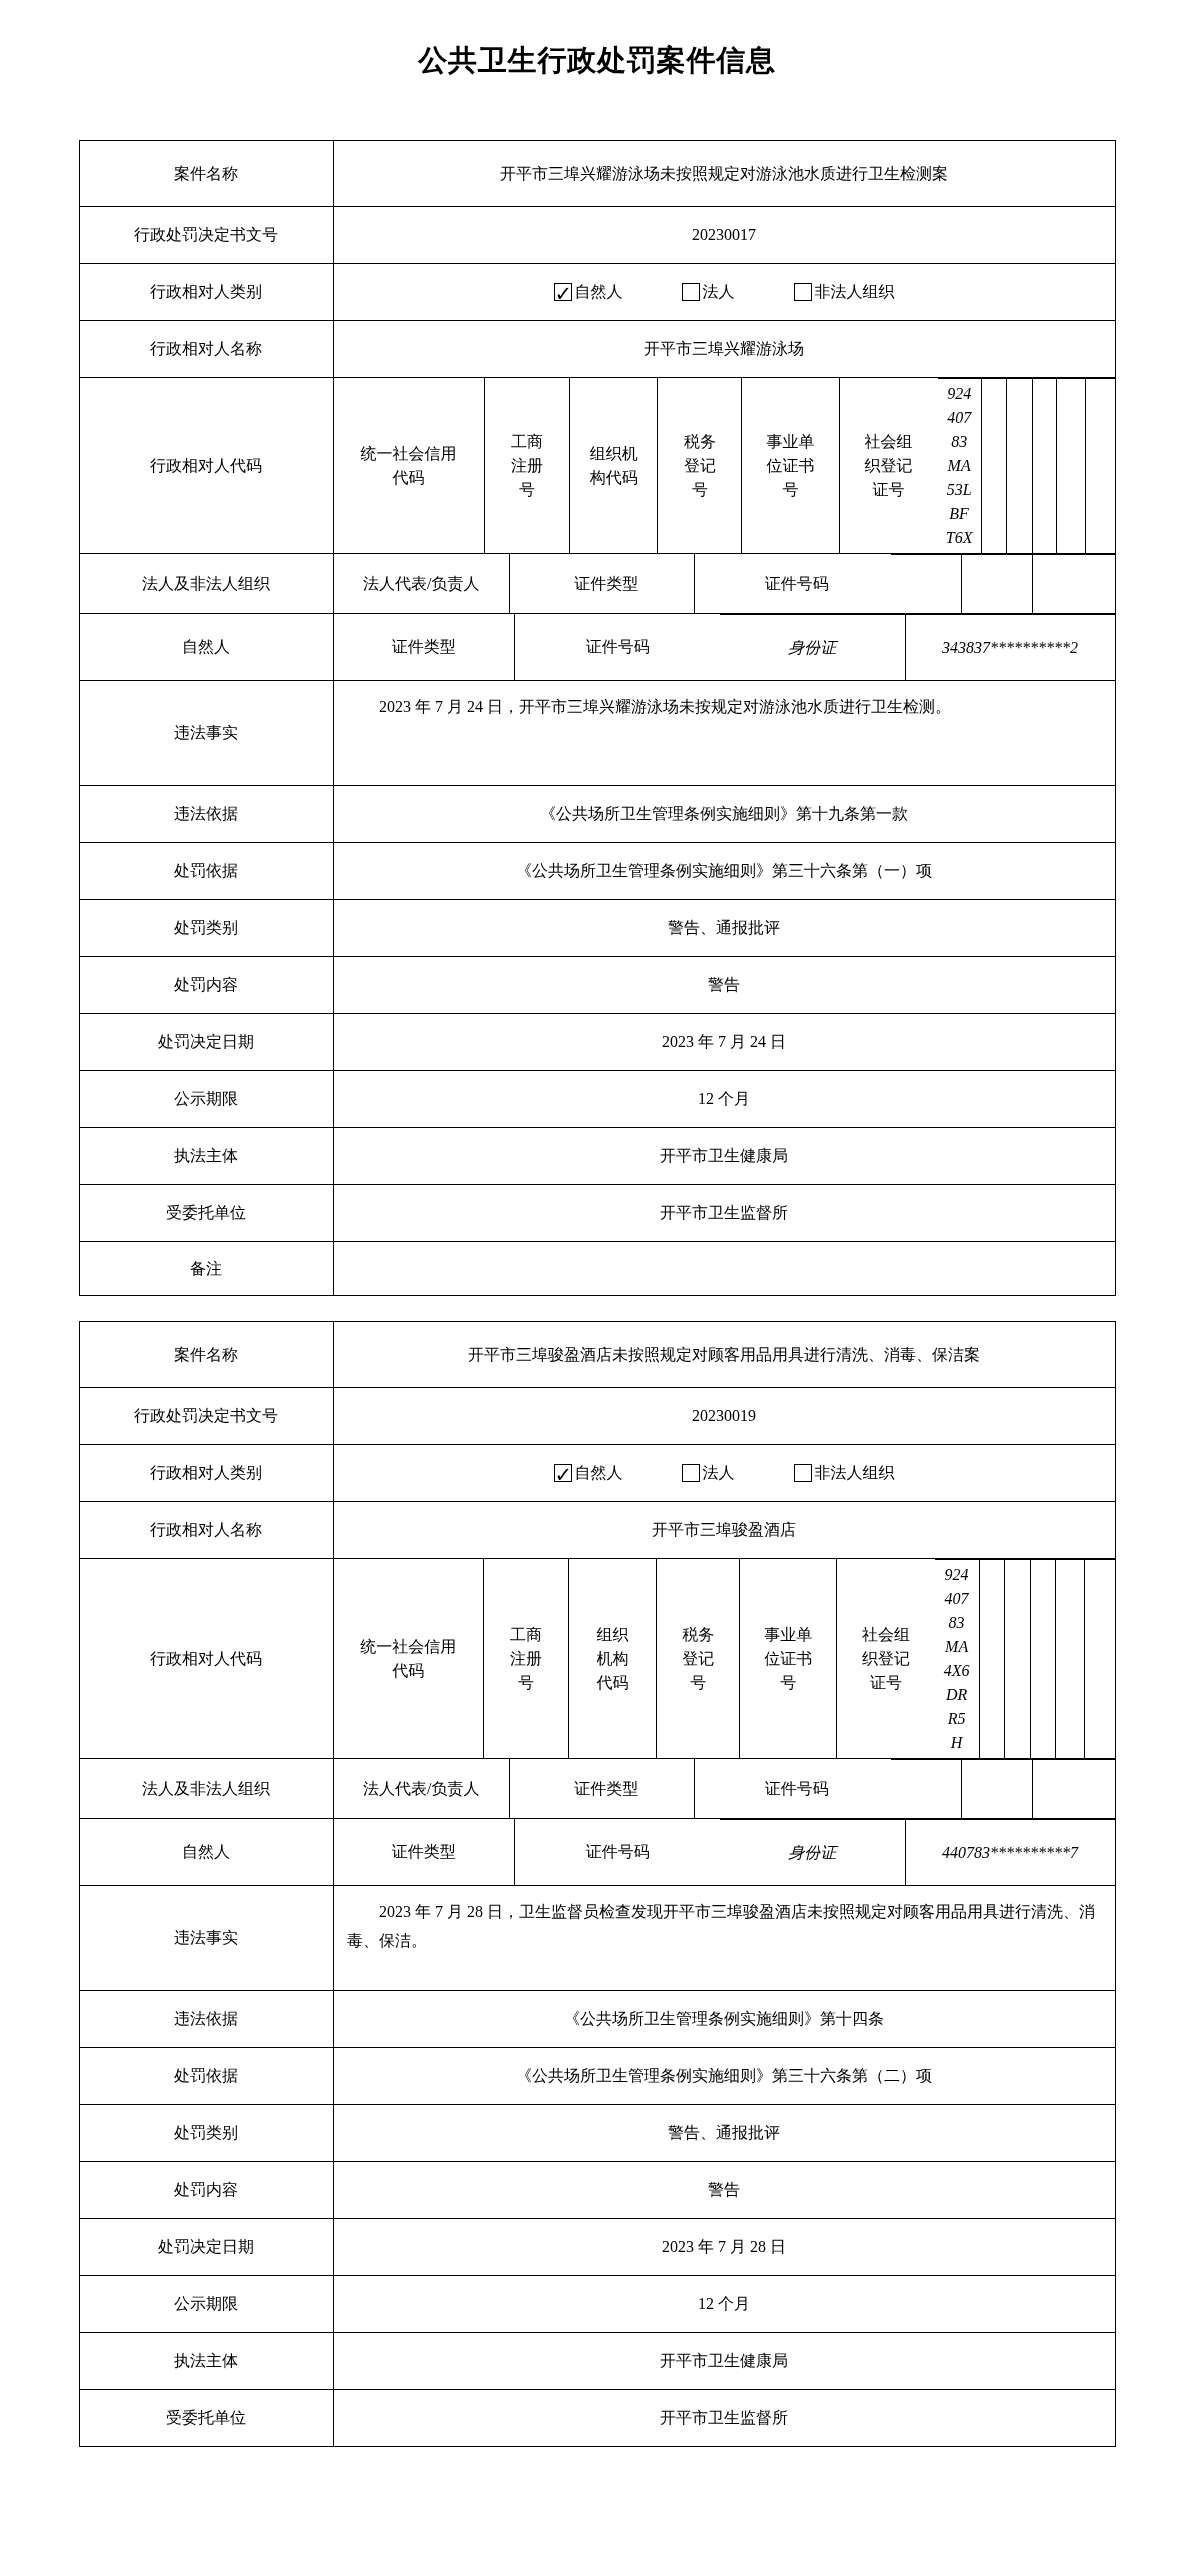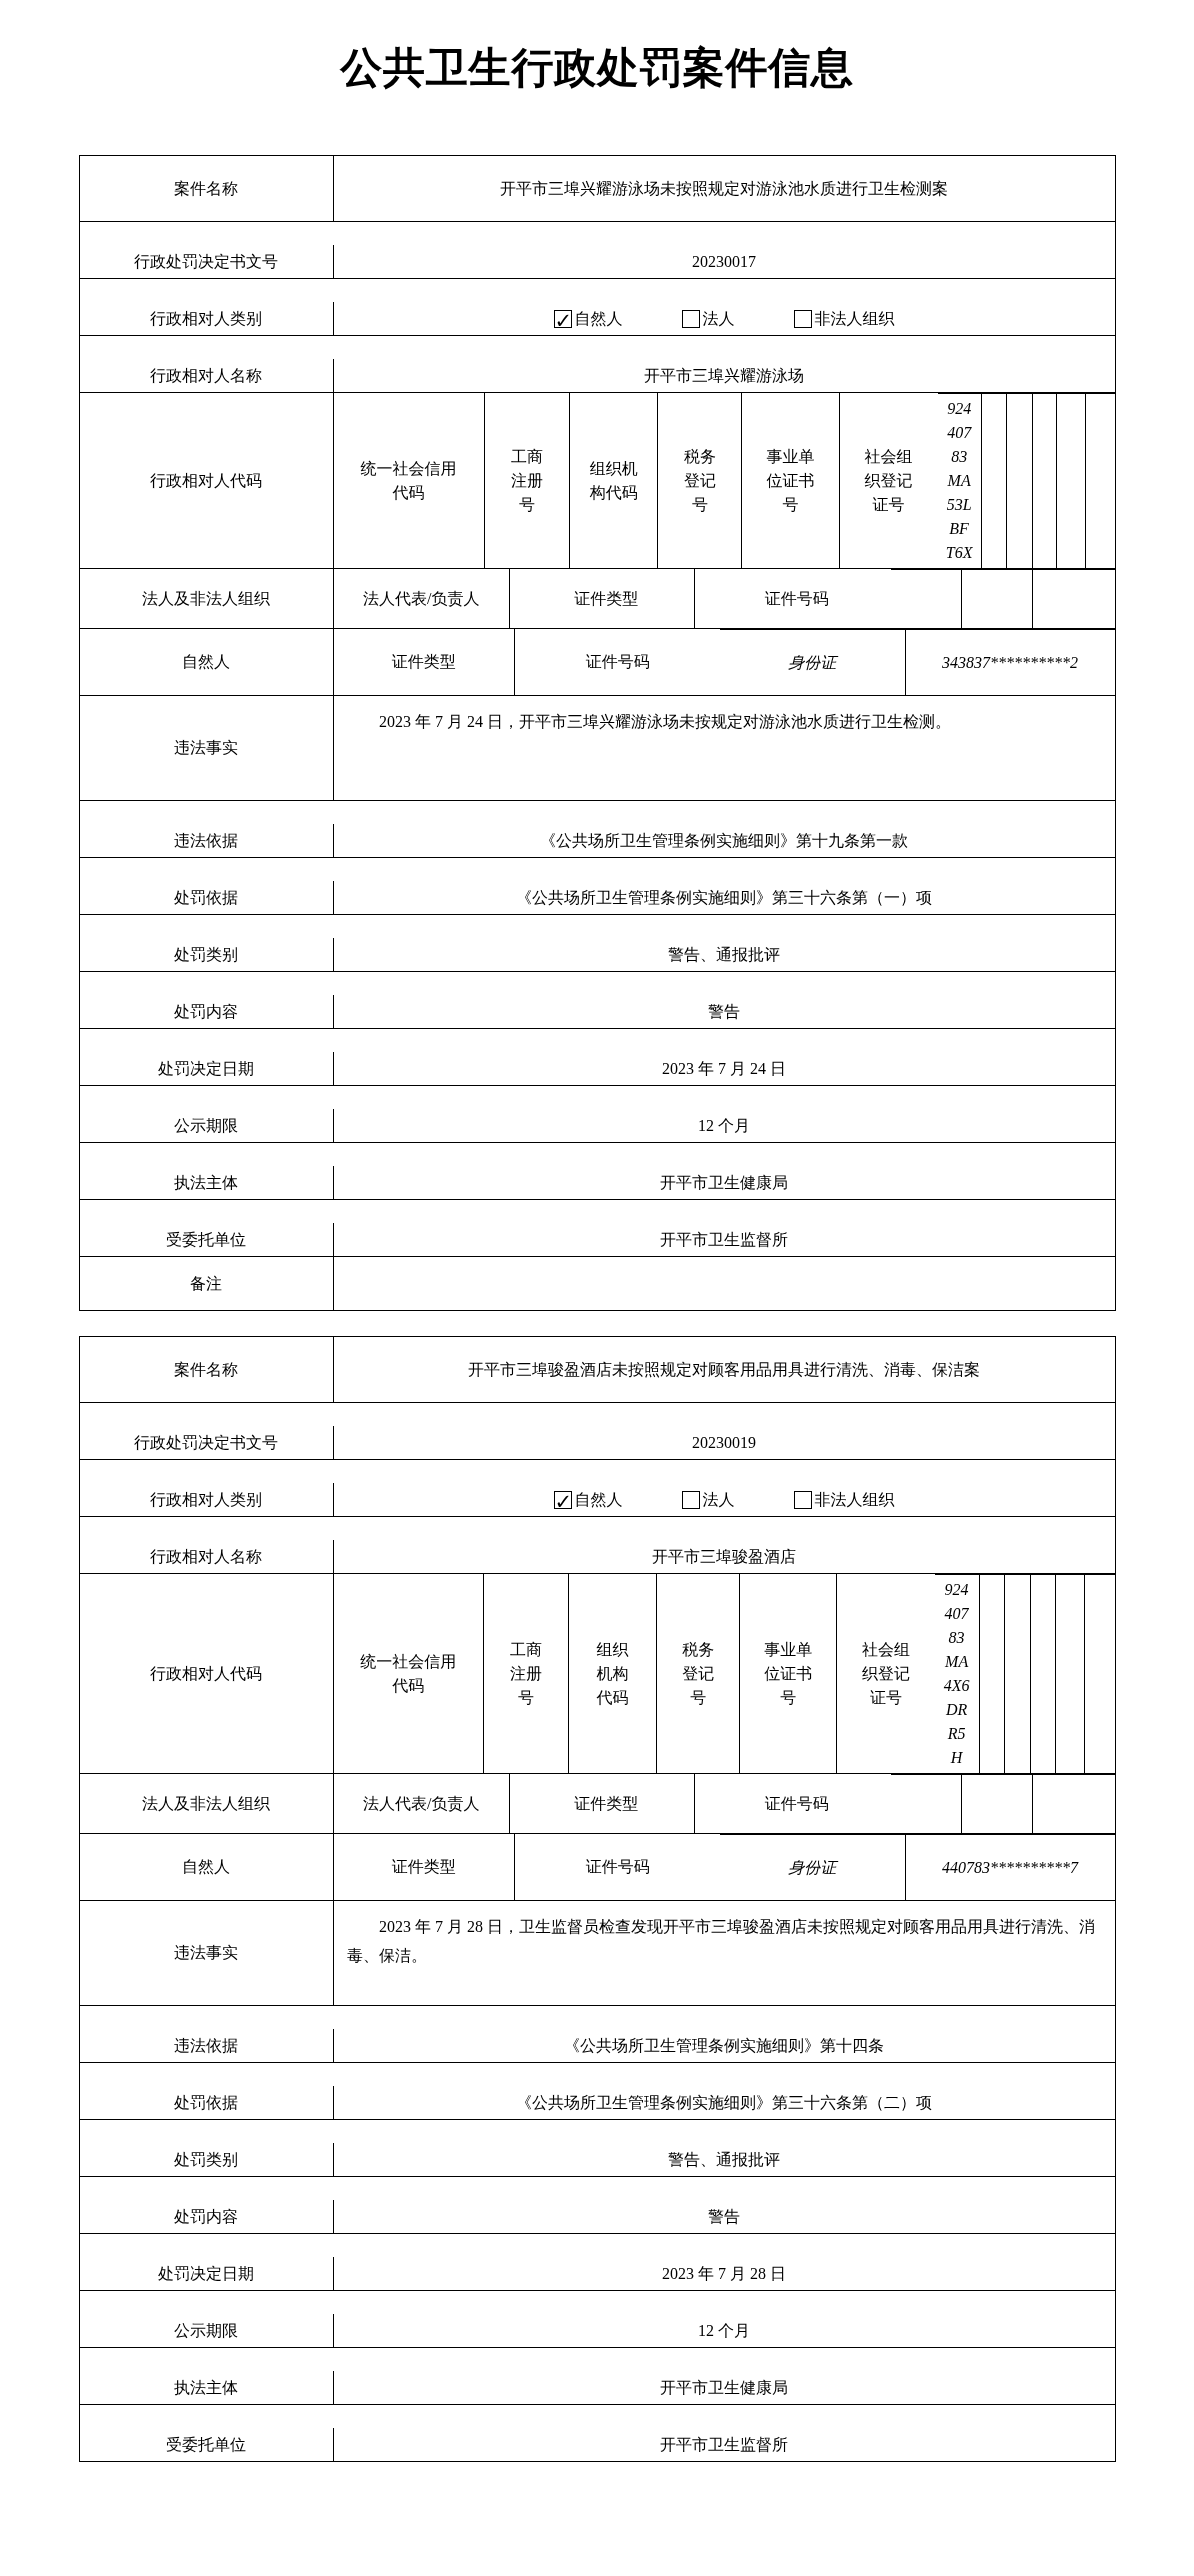--- a/index.html
+++ b/index.html
@@ -19,7 +19,7 @@
   }
   .doc-title {
     text-align: center;
-    font-size: 42px;
+    font-size: 29px;
     font-weight: bold;
     letter-spacing: 0.8px;
     margin: 0 0 63px 0;

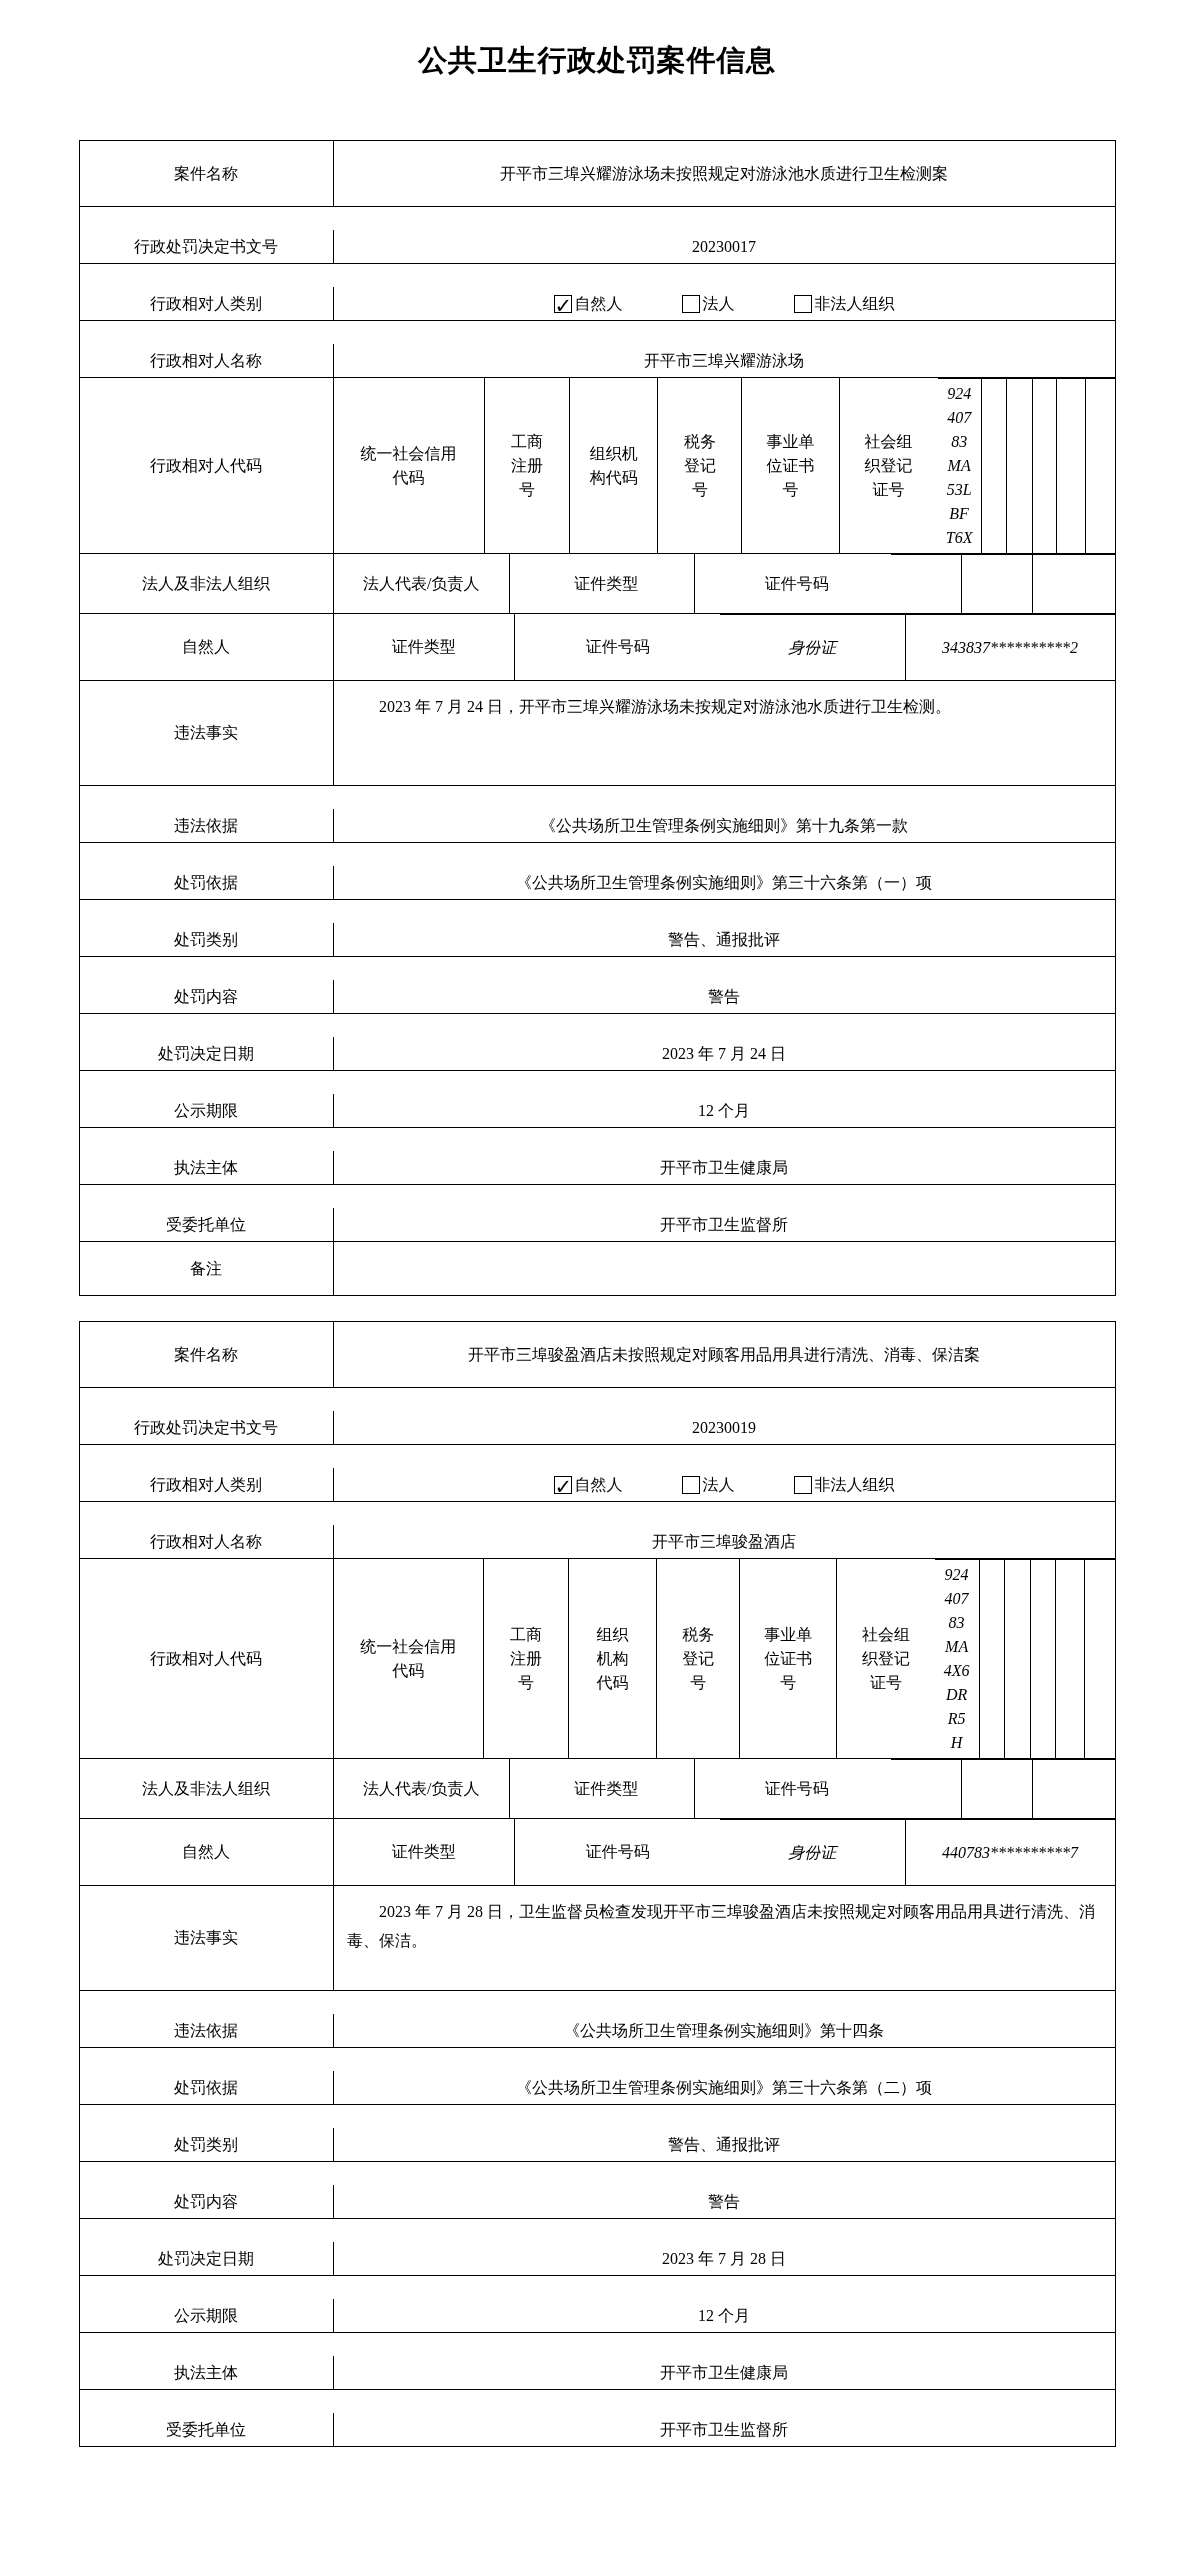--- a/index.html
+++ b/index.html
@@ -57,7 +57,7 @@
     min-width: 0;
   }
   
-  .r-std  { min-height: 57px; align-items: flex-end; }
+  .r-std  { min-height: 57px; }
   .r-case { min-height: 65px; }
   .r-fact { min-height: 105px; }
   .r-rem  { min-height: 54px; }

